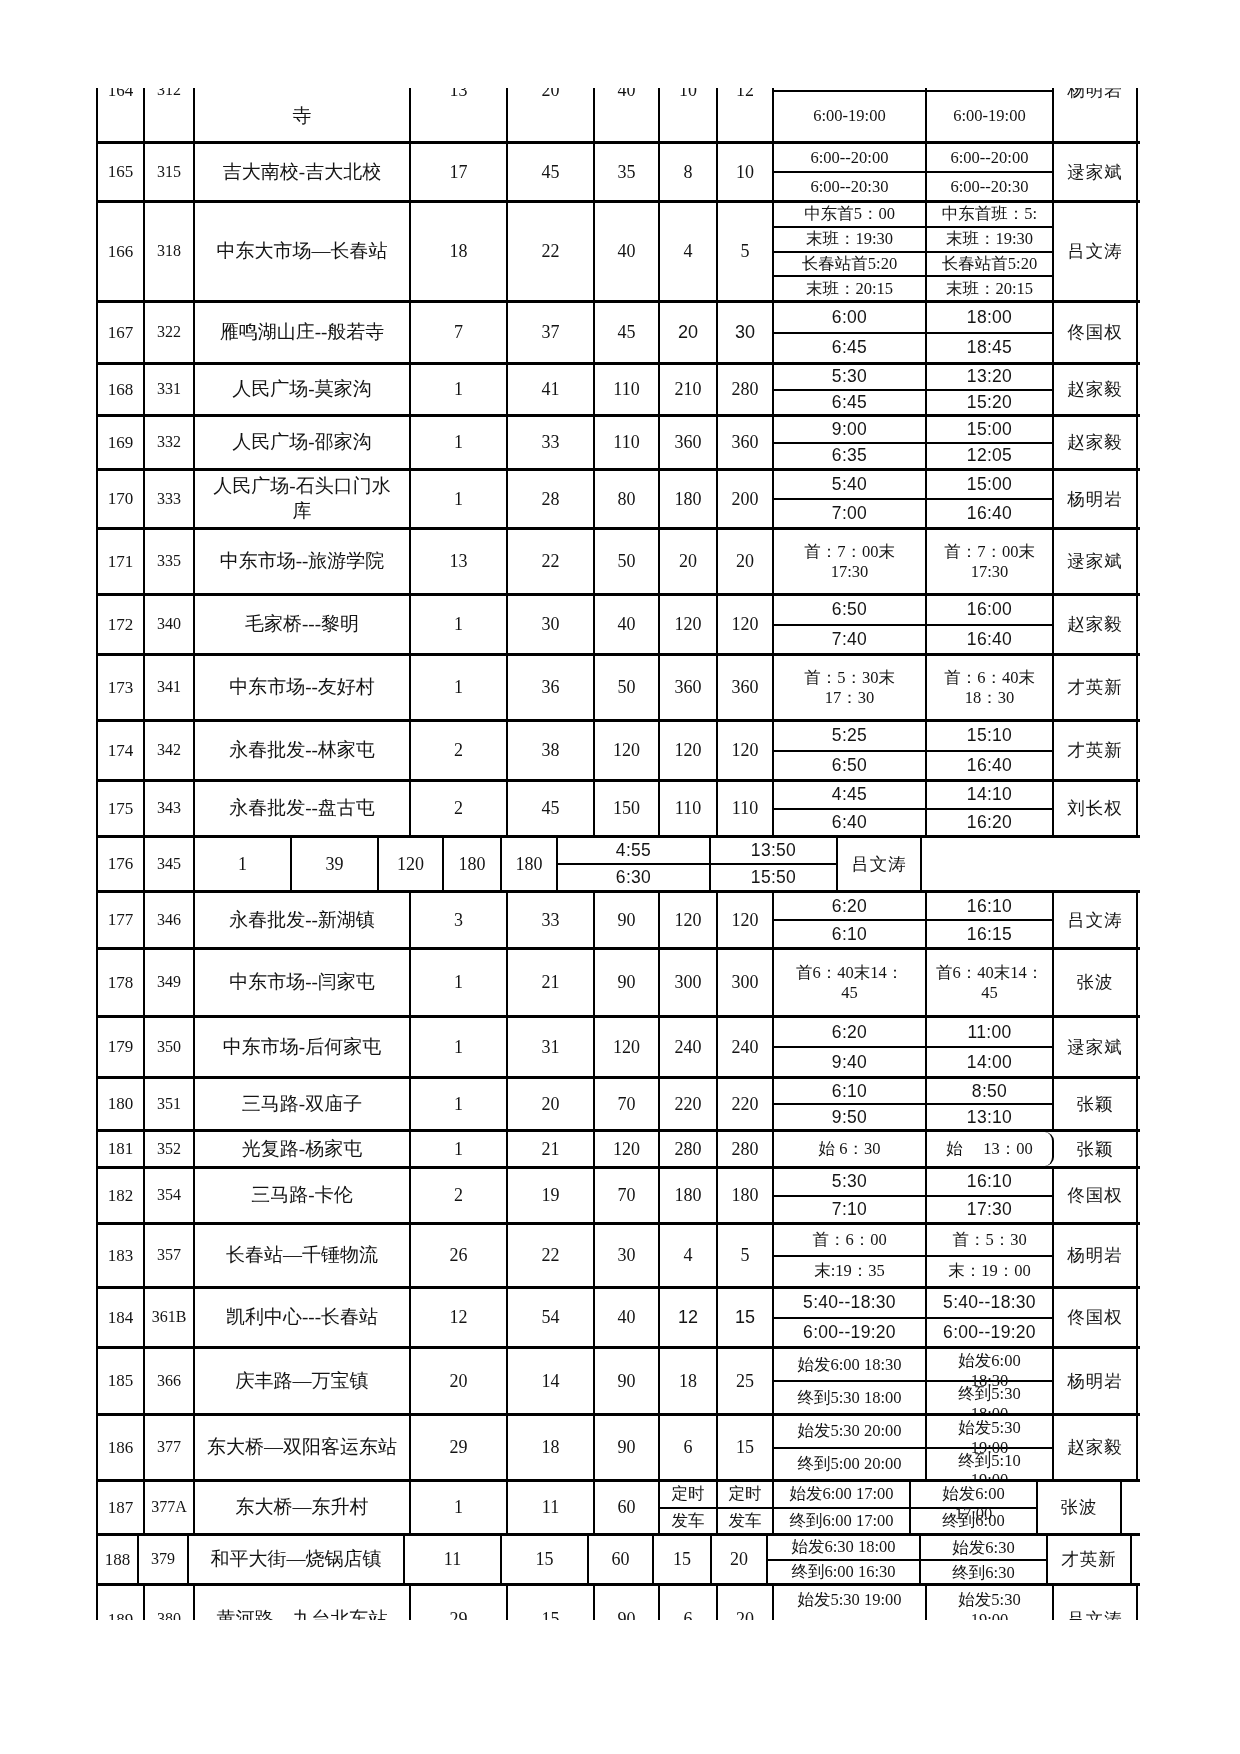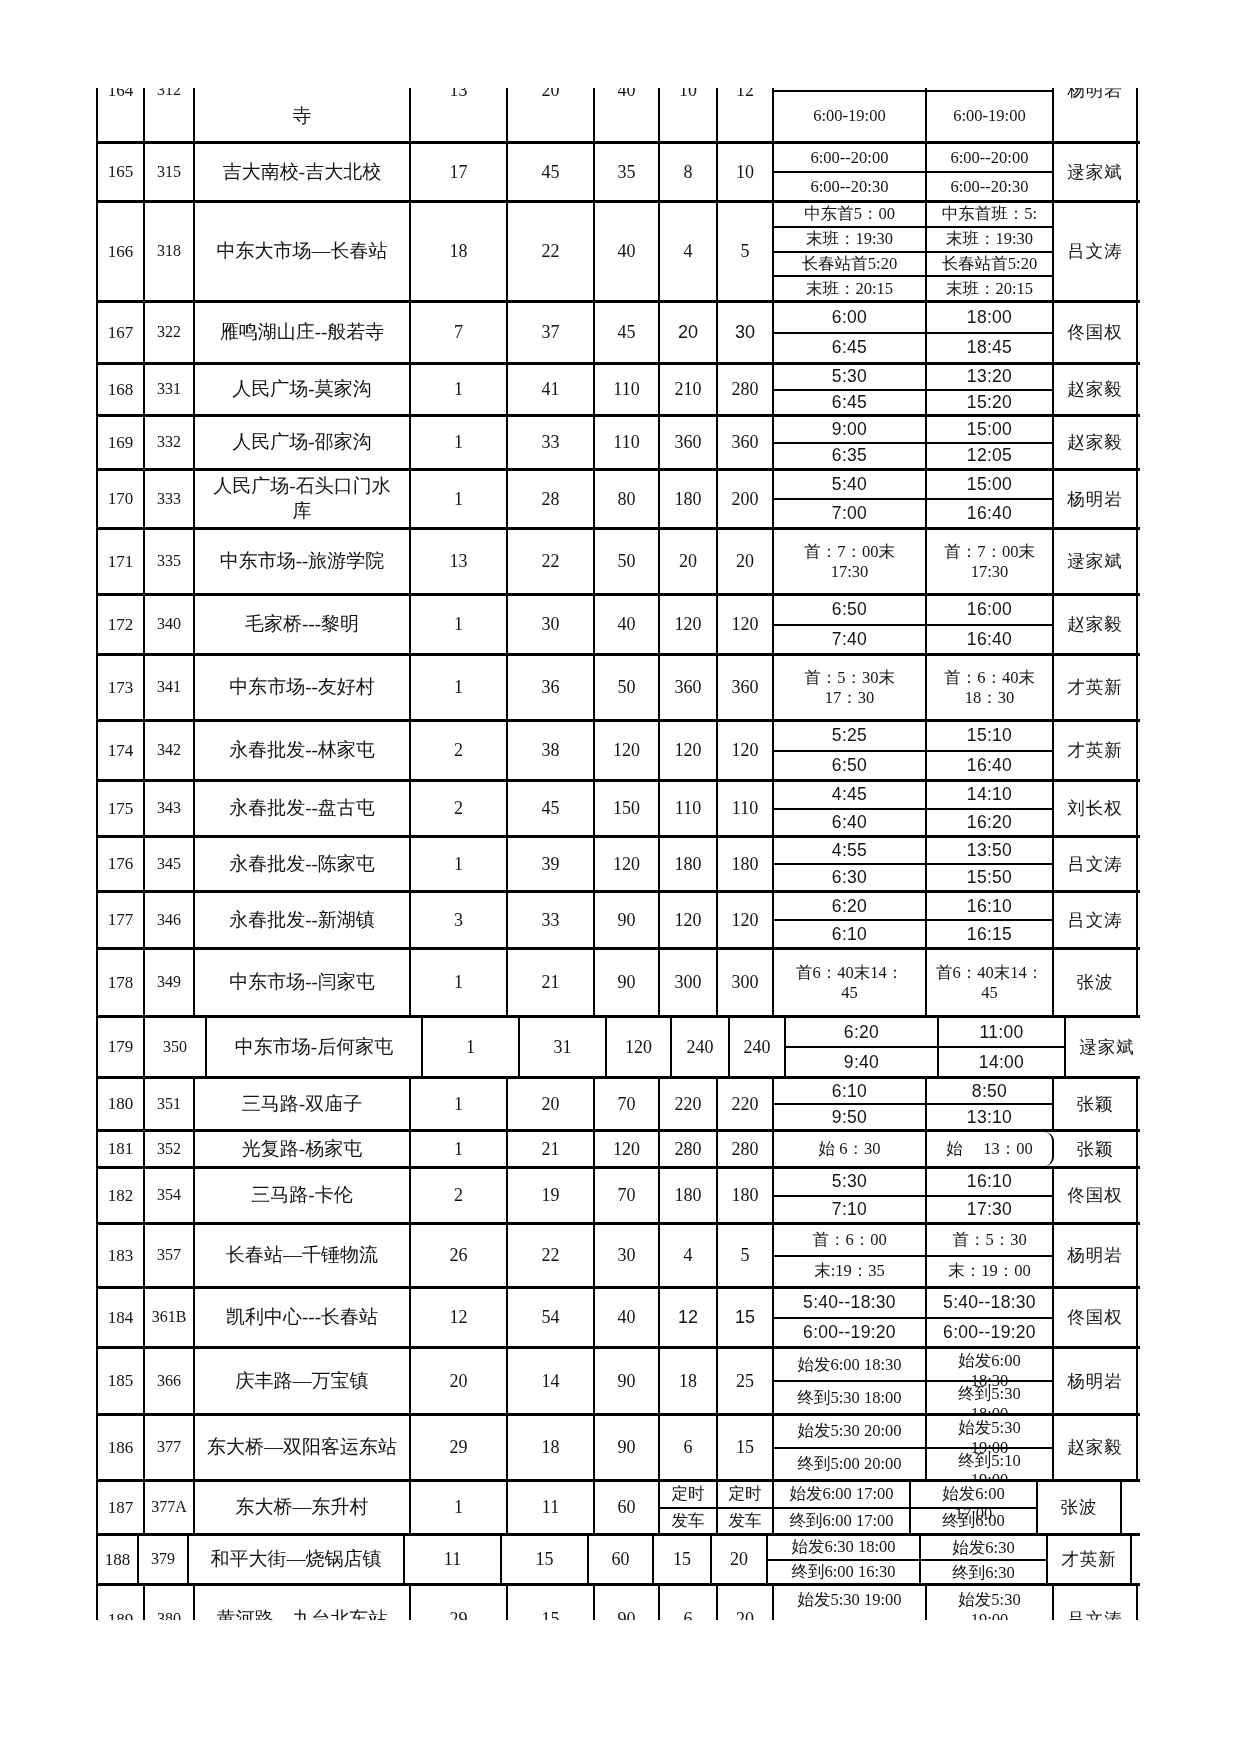--- a/index.html
+++ b/index.html
@@ -274,7 +274,6 @@
       <div class="row" style="height: 55px;">
         <div class="cell" style="width: 47px; text-align: right;">176</div>
         <div class="cell" style="width: 50px; font-size: 16px;">345</div>
-        <div class="cell nm" style="width: 216px;">永春批发--陈家屯</div>
         <div class="cell num" style="width: 97px;">1</div>
         <div class="cell num" style="width: 87px;">39</div>
         <div class="cell num" style="width: 65px;">120</div>

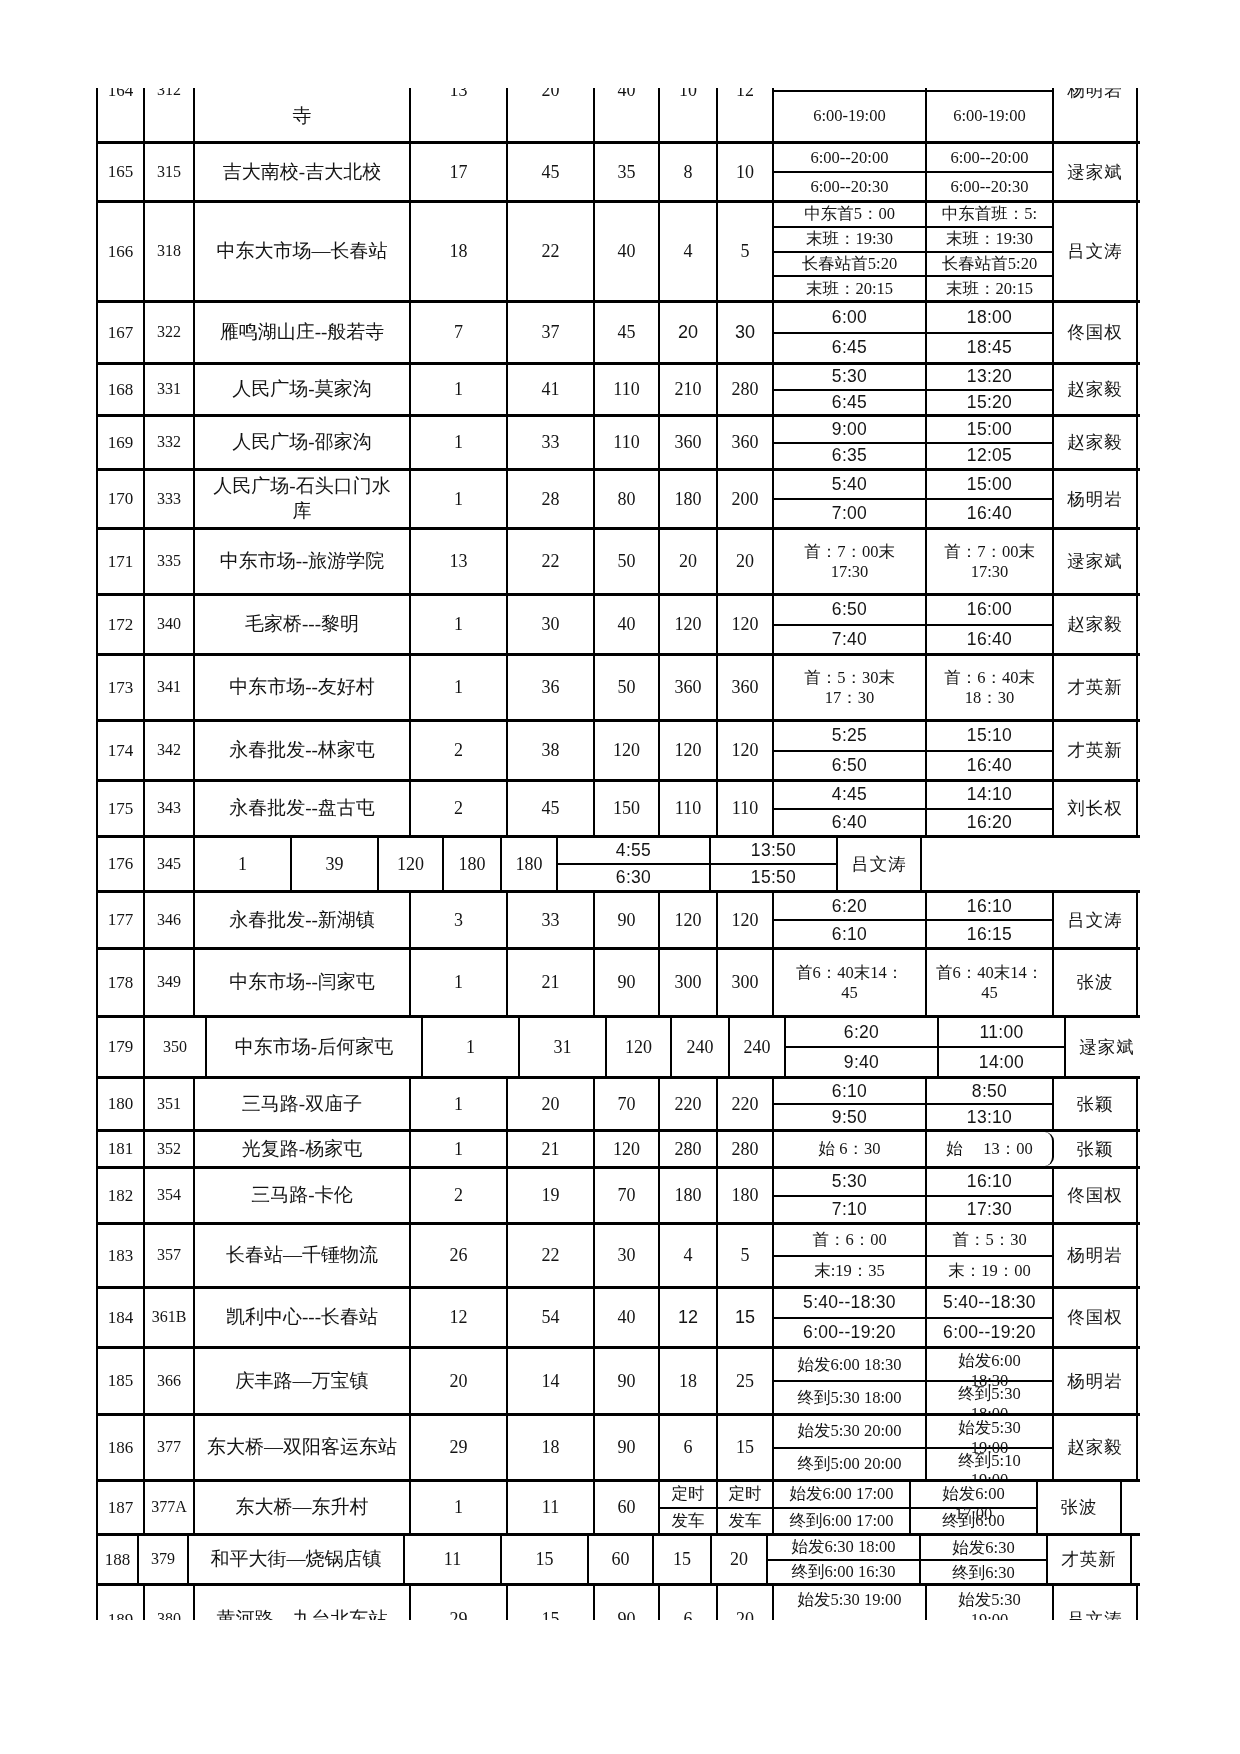--- a/index.html
+++ b/index.html
@@ -333,7 +333,7 @@
       </div>
       <div class="row" style="height: 61px;">
         <div class="cell" style="width: 47px;">179</div>
-        <div class="cell" style="width: 62px; font-size: 16px;">350</div>
+        <div class="cell" style="width: 50px; font-size: 16px;">350</div>
         <div class="cell nm" style="width: 216px;">中东市场-后何家屯</div>
         <div class="cell num" style="width: 97px;">1</div>
         <div class="cell num" style="width: 87px;">31</div>

